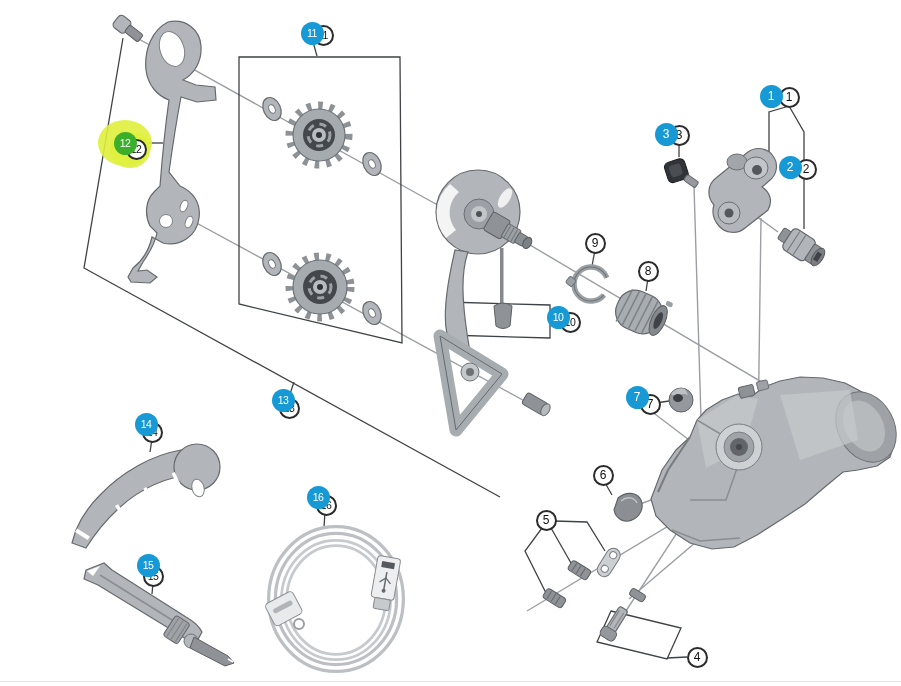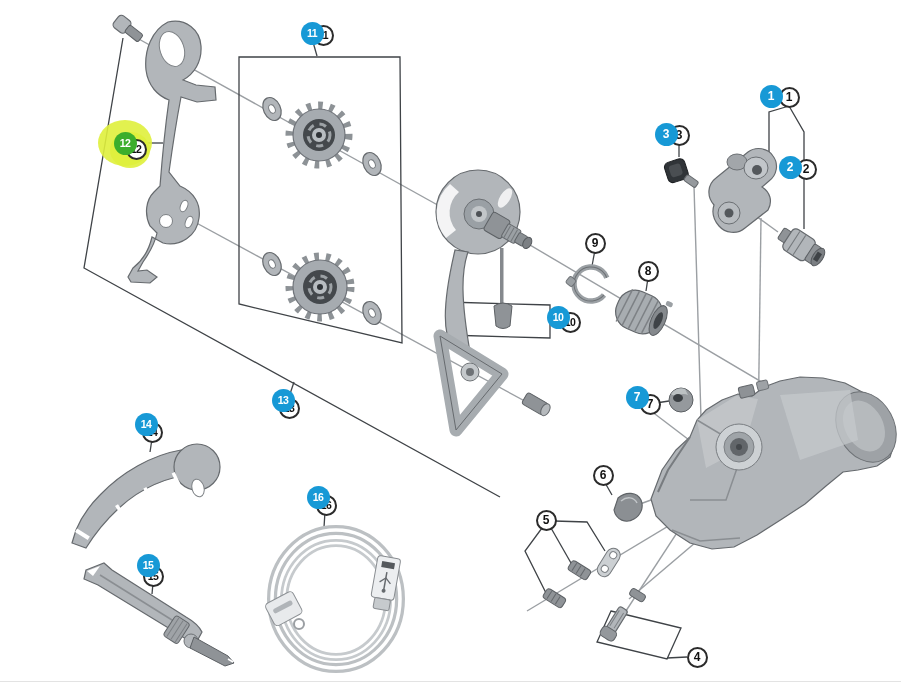--- a/index.html
+++ b/index.html
@@ -14,7 +14,7 @@
   .leader{stroke:#3f4347;stroke-width:1.3;fill:none;}
   .boxline{stroke:#3f4347;stroke-width:1.3;fill:none;}
   .callout{position:absolute;border-radius:50%;display:flex;align-items:center;justify-content:center;
-           font-weight:bold;box-sizing:border-box;}
+           font-weight:normal;box-sizing:border-box;}
   .callout.outline{width:21px;height:21px;background:#ffffff;border:2px solid #2b2b2b;color:#111;font-size:12px;}
   .callout.hotspot{width:23px;height:23px;color:#fff;font-size:12px;}
   .callout.two{font-size:10.5px;letter-spacing:-0.5px;}

